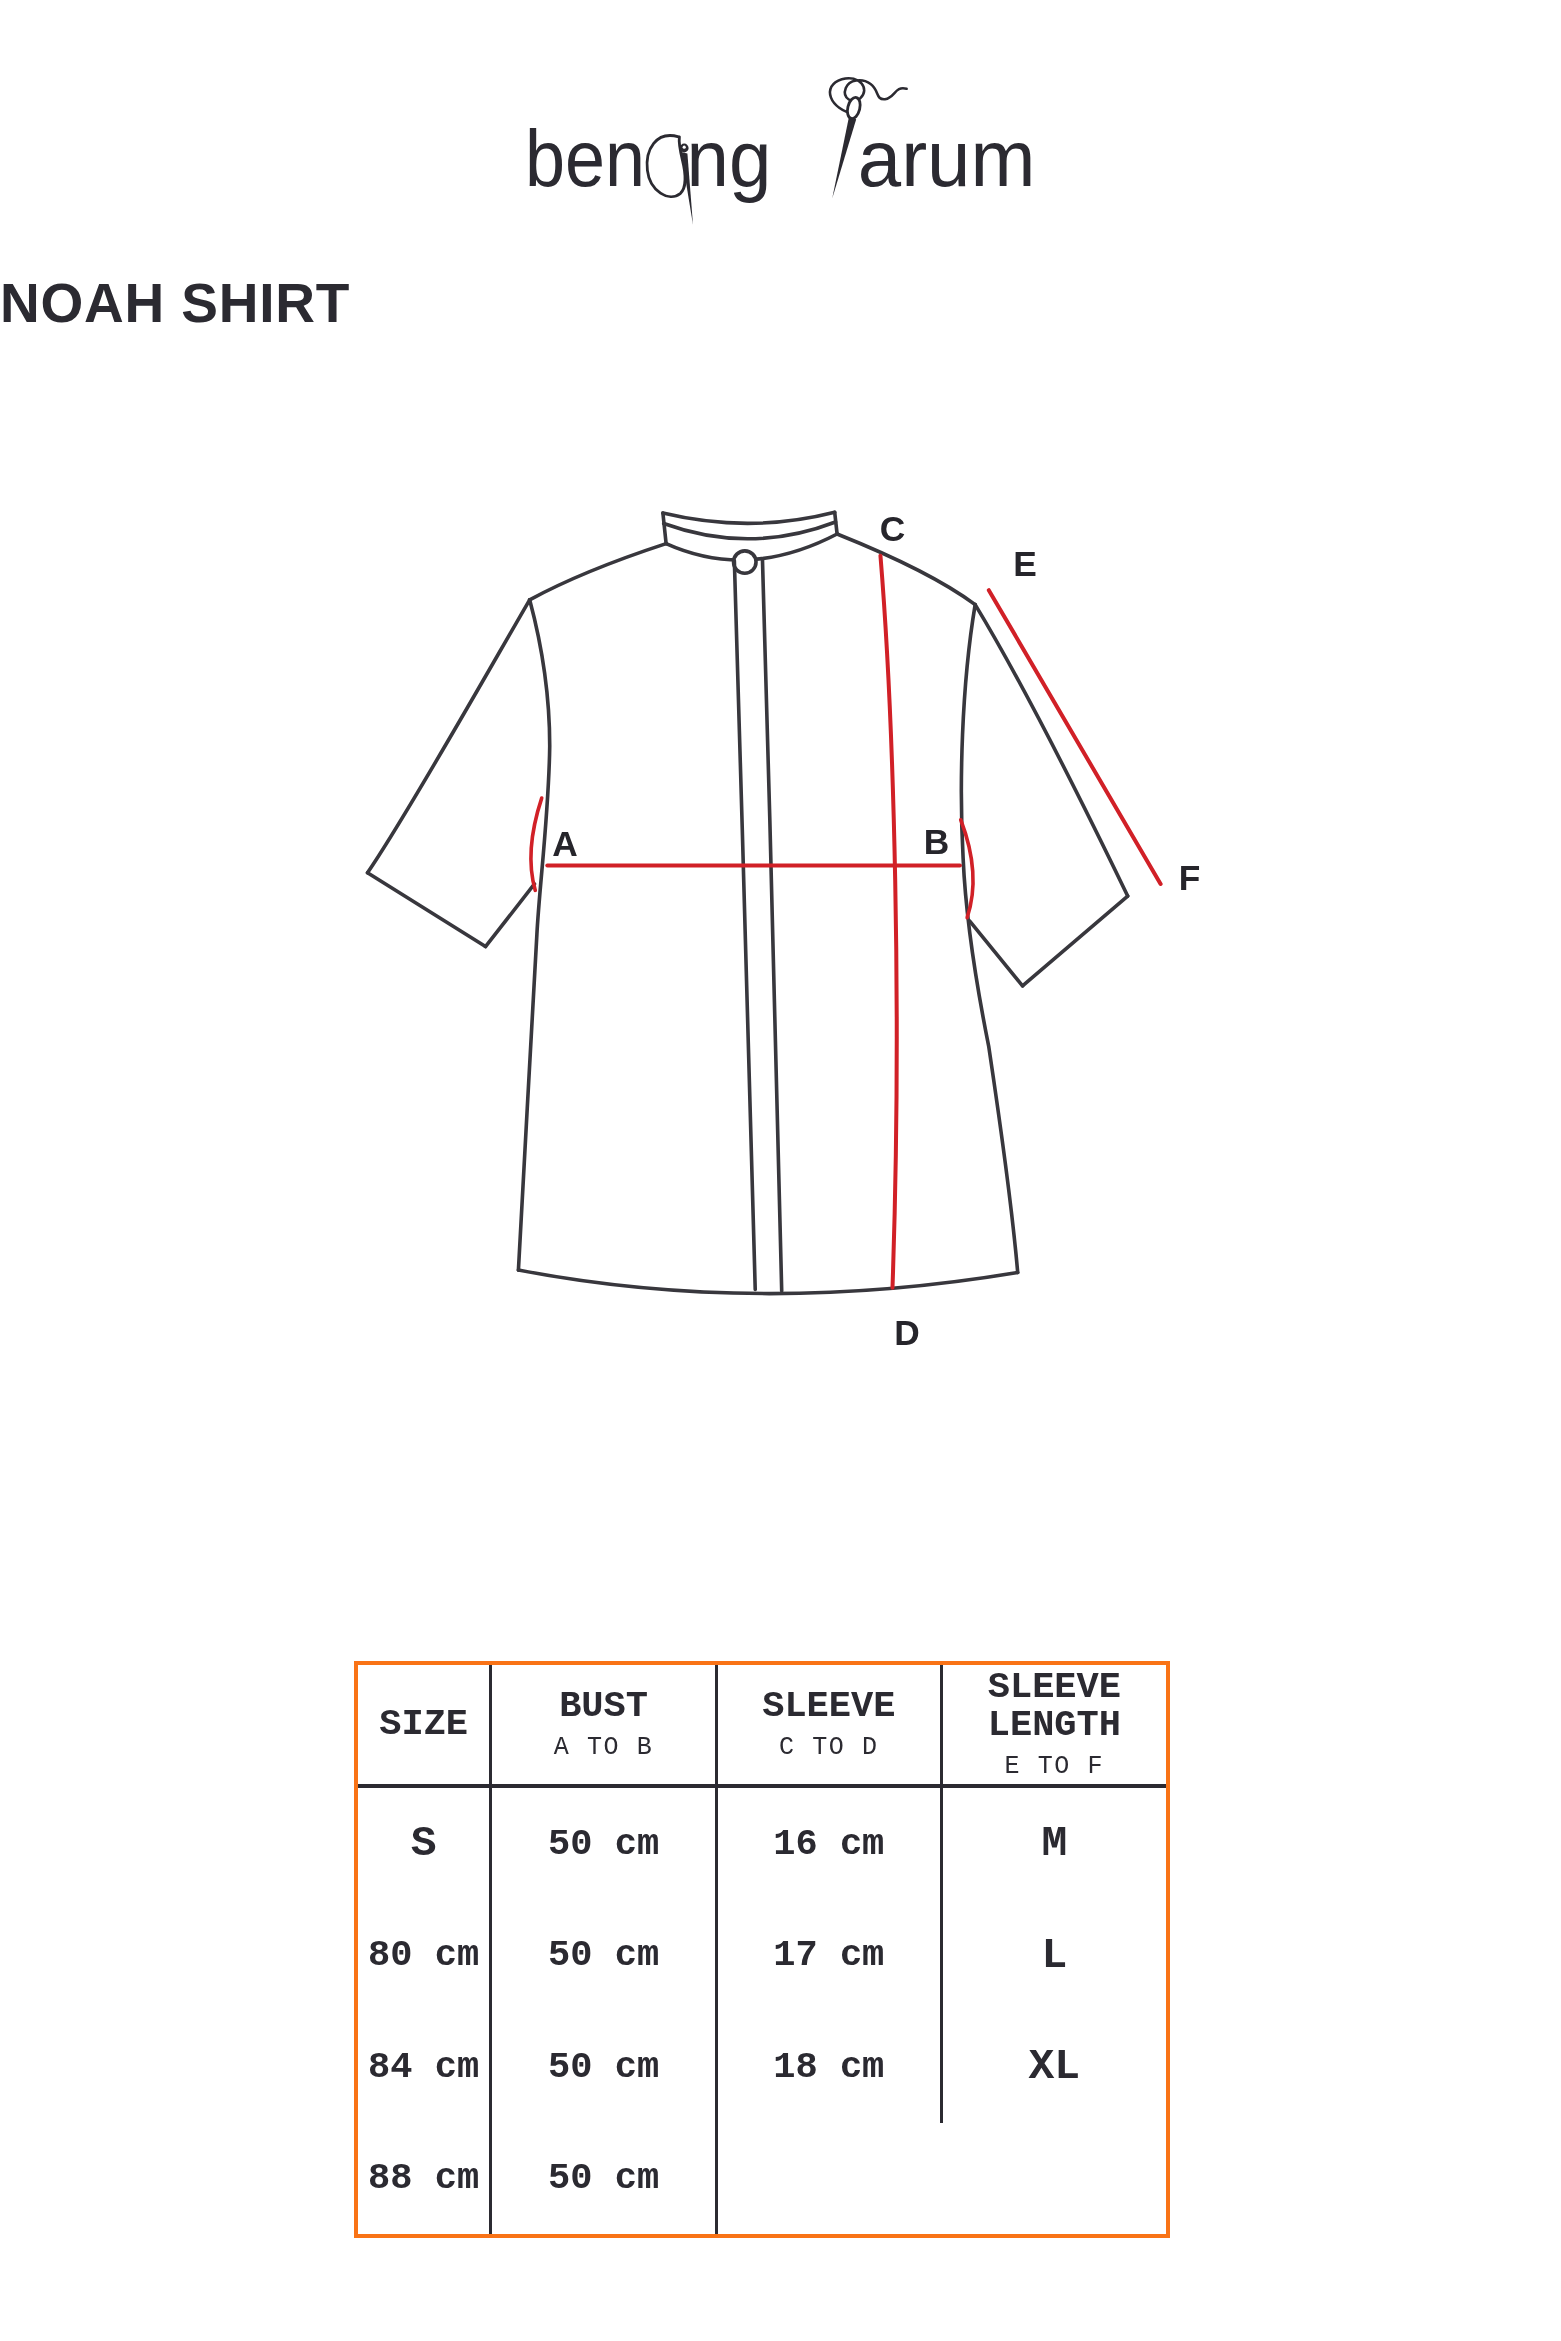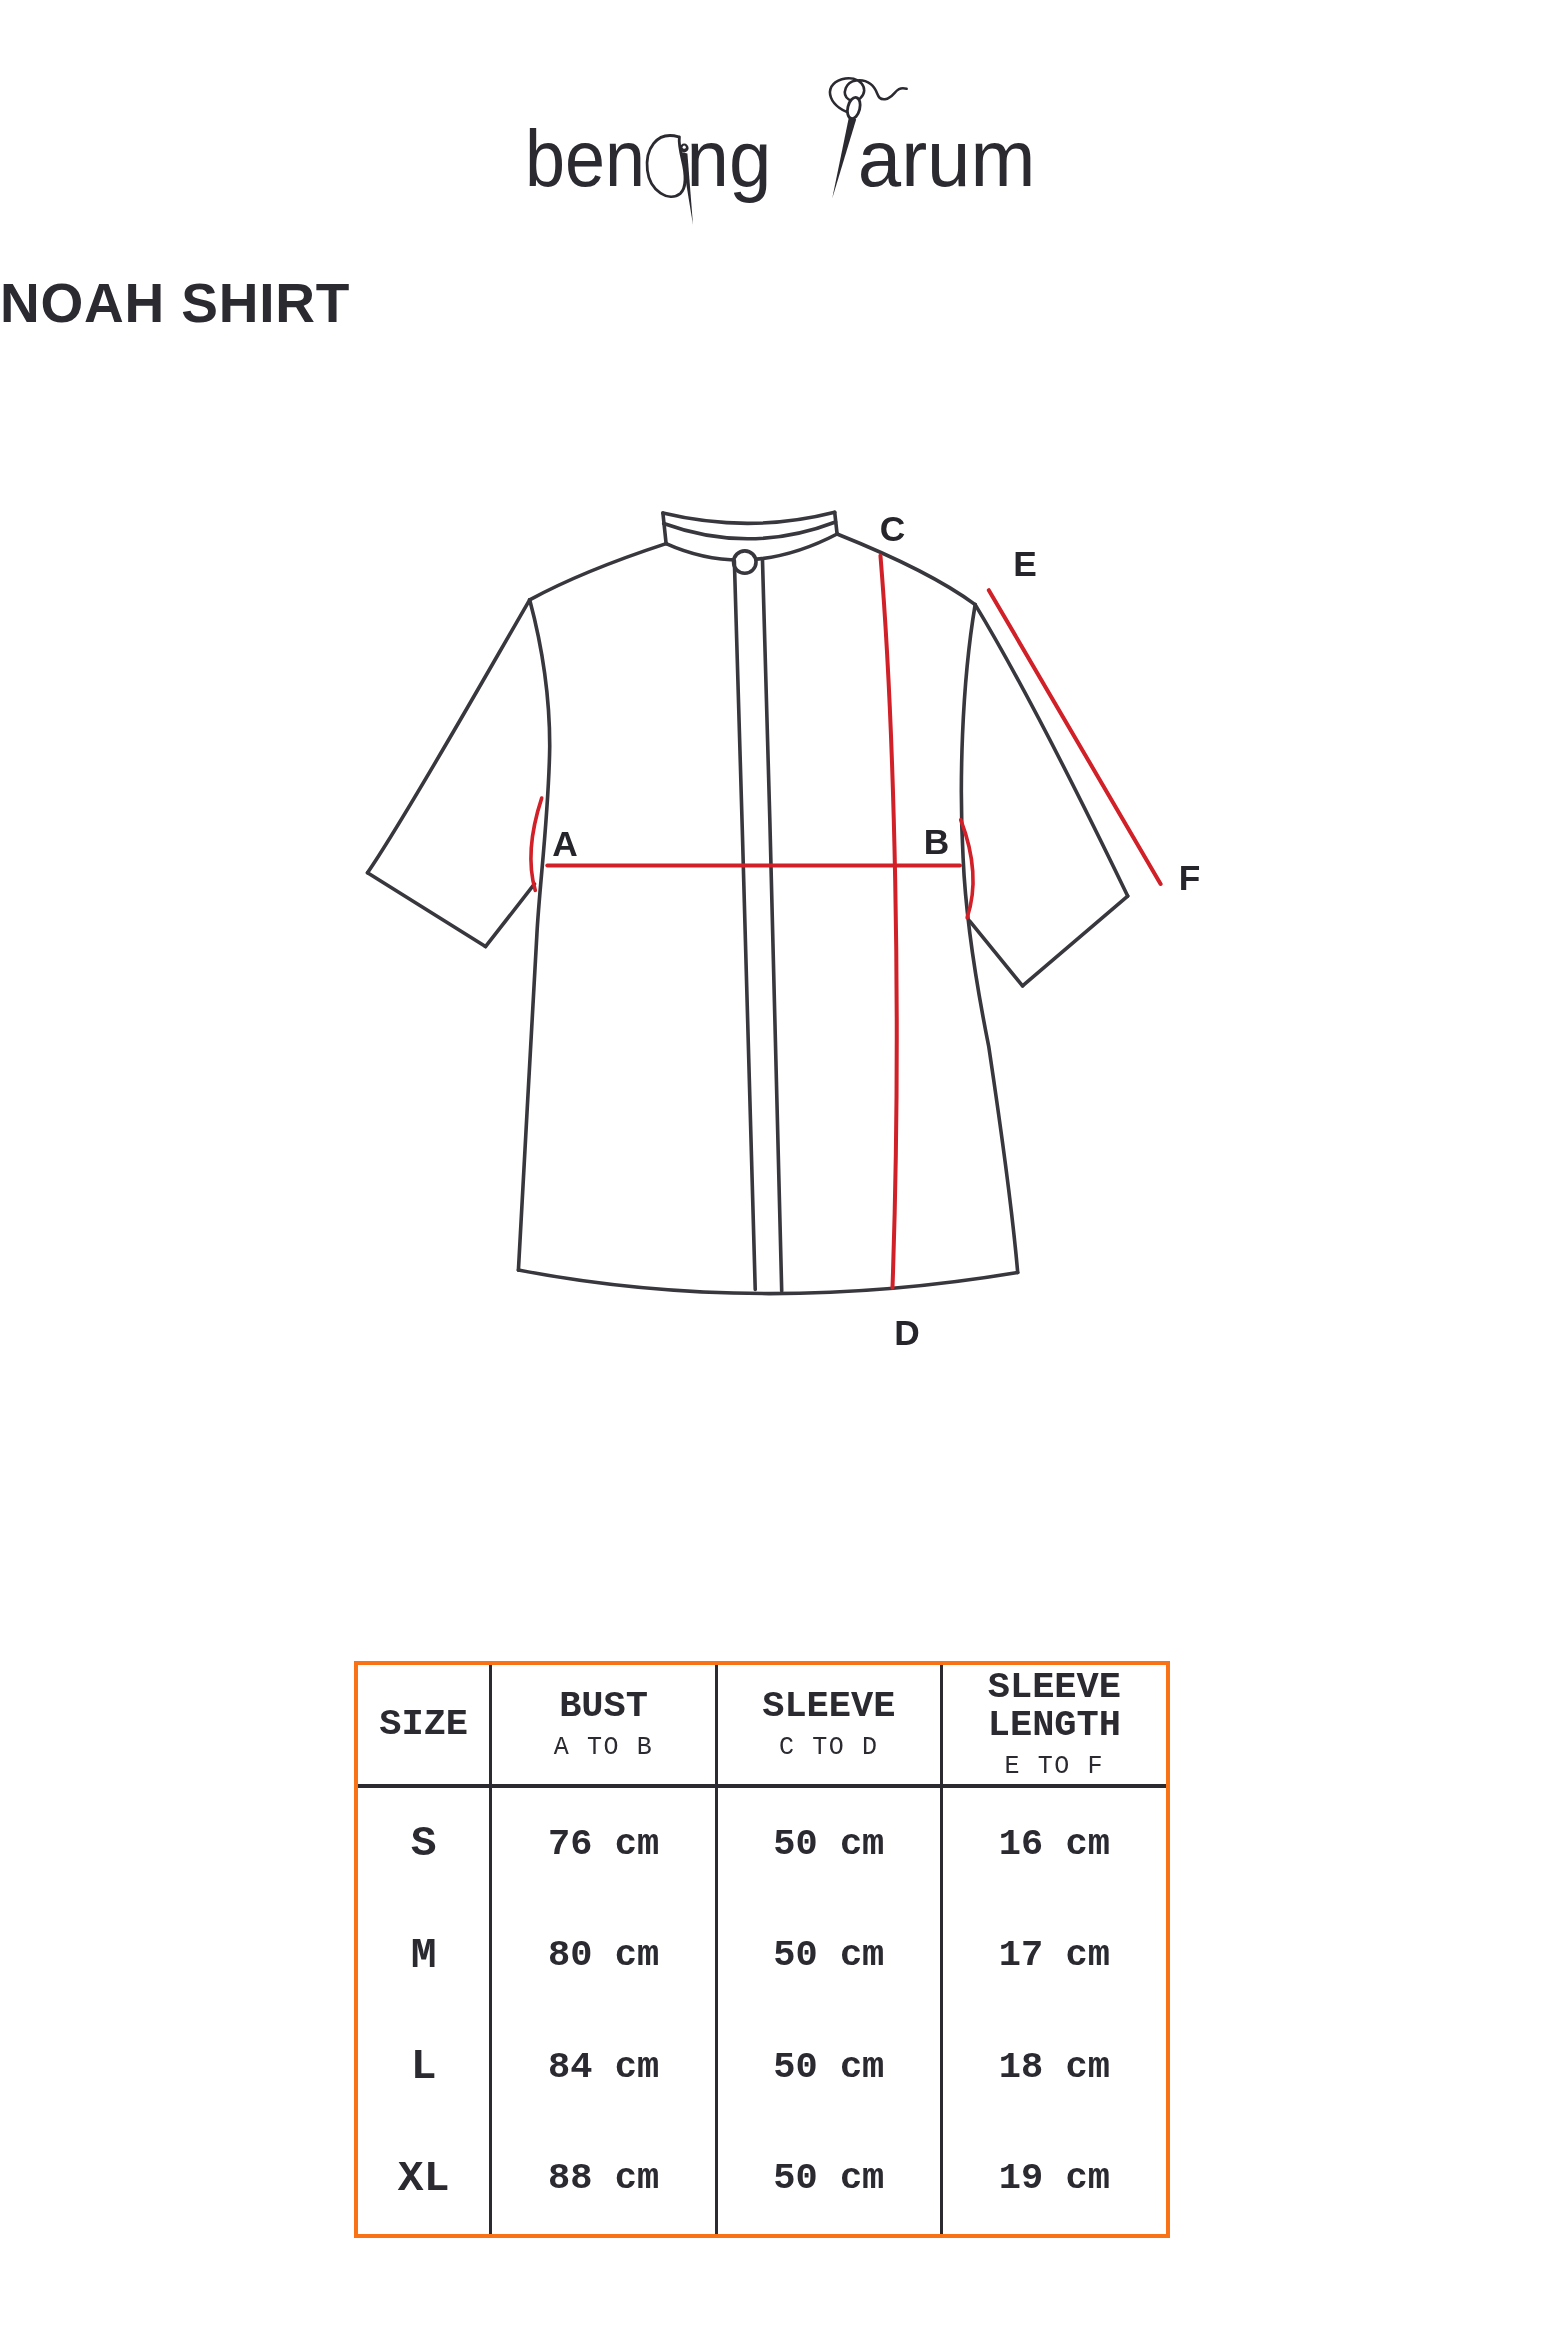--- a/index.html
+++ b/index.html
@@ -120,9 +120,6 @@
         <span class="v-size">S</span>
       </div>
     <div class="cell">
-        <span class="v-val">76 cm</span>
-      </div>
-    <div class="cell">
         <span class="v-val">50 cm</span>
       </div>
     <div class="cell">

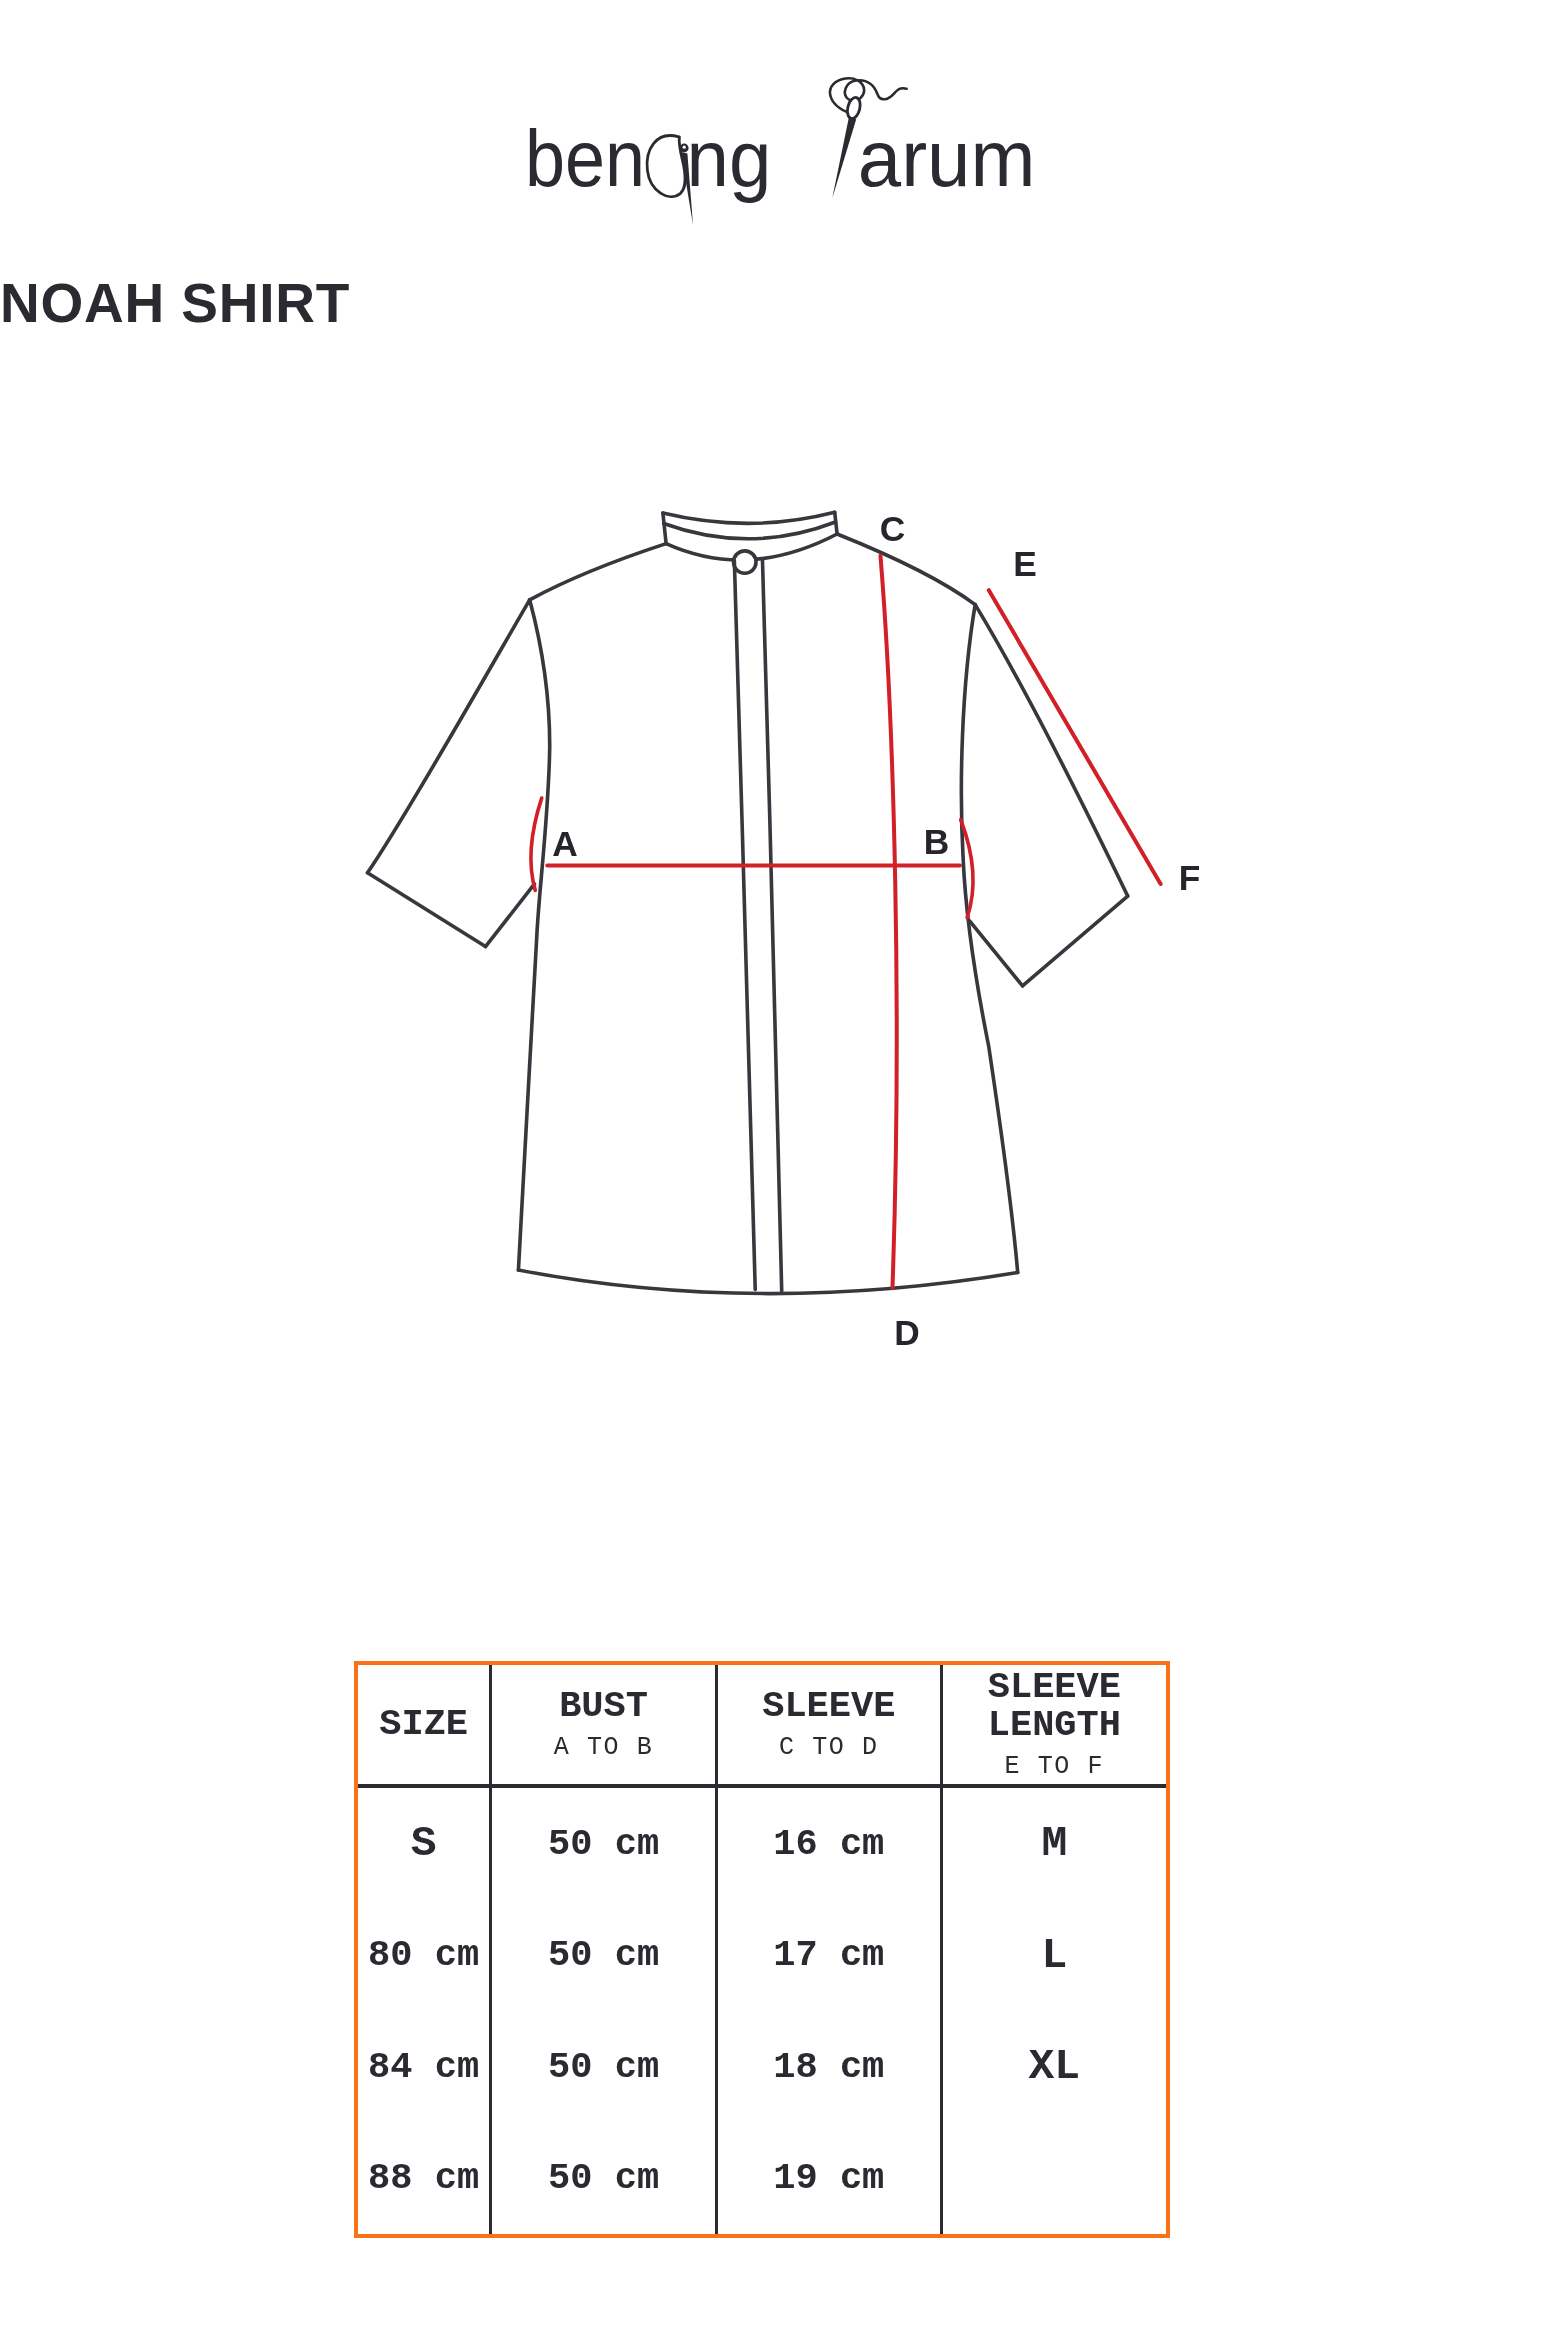--- a/index.html
+++ b/index.html
@@ -161,9 +161,6 @@
     <div class="cell">
         <span class="v-val">50 cm</span>
       </div>
-    <div class="cell">
-        <span class="v-val">19 cm</span>
-      </div>
   </div>
 
 </div>

